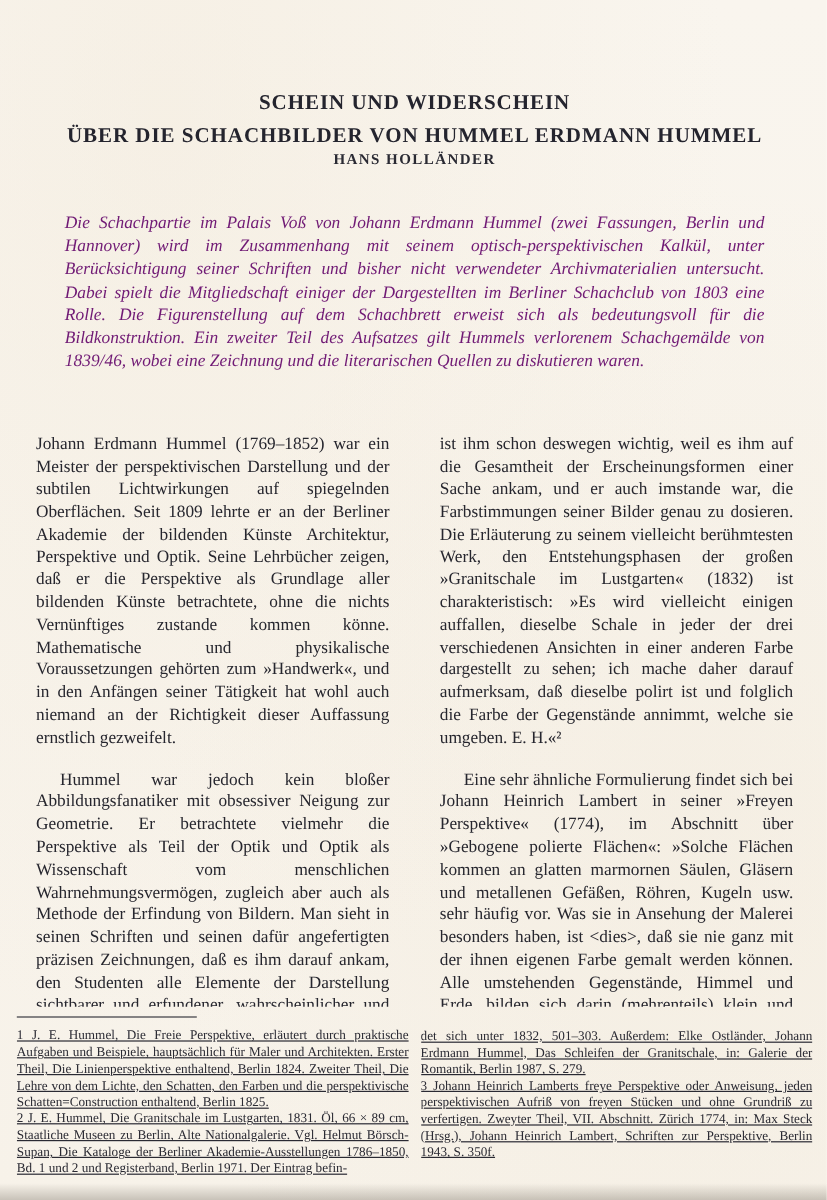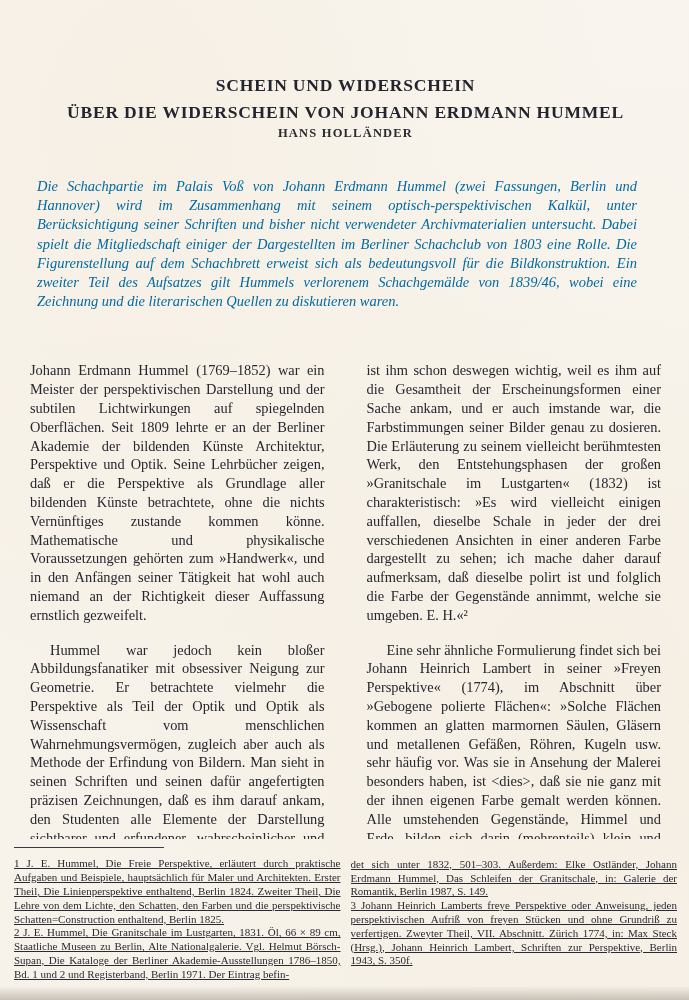--- a/index.html
+++ b/index.html
@@ -106,7 +106,7 @@
 
   <h1 class="title">
     <span>SCHEIN UND WIDERSCHEIN</span><br>
-    <span>ÜBER DIE WIDERSCHEIN VON JOHANN ERDMANN HUMMEL</span>
+    <span>ÜBER DIE SCHACHBILDER VON HUMMEL ERDMANN HUMMEL</span>
   </h1>
 
   <div class="author">HANS HOLLÄNDER</div>

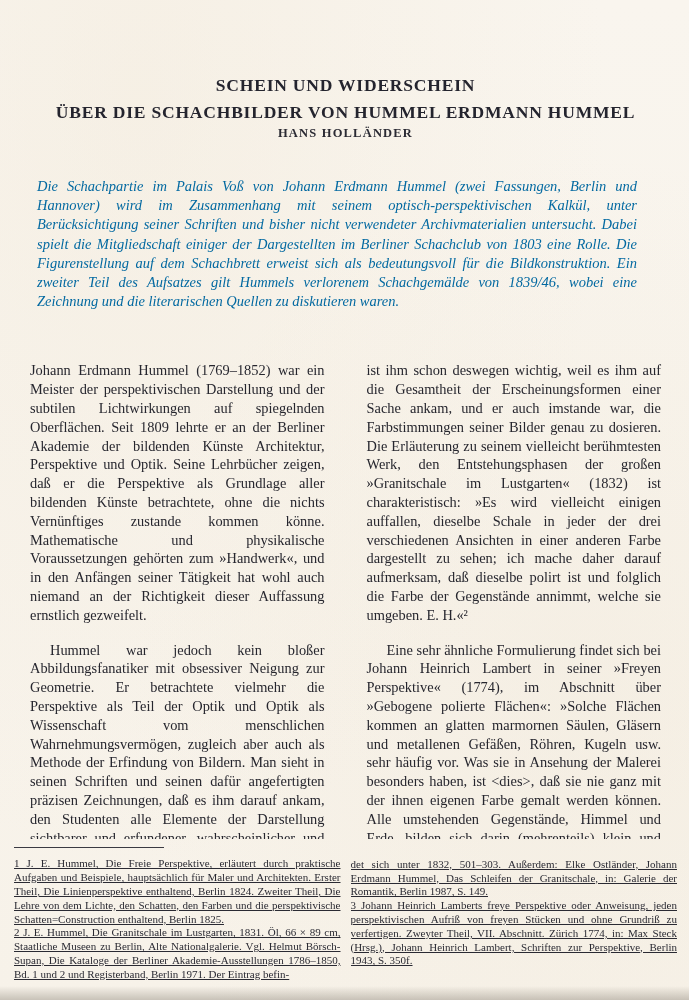--- a/index.html
+++ b/index.html
@@ -52,8 +52,8 @@
     font-size: 14.5px;
     line-height: 19.2px;
     text-align: justify;
-    margin: 36px 40px 0 23px;
-    color: #0369a1;
+    margin: 36px 40px 0 40px;
+    color: #701a75;
   }
   .columns {
     display: flex;

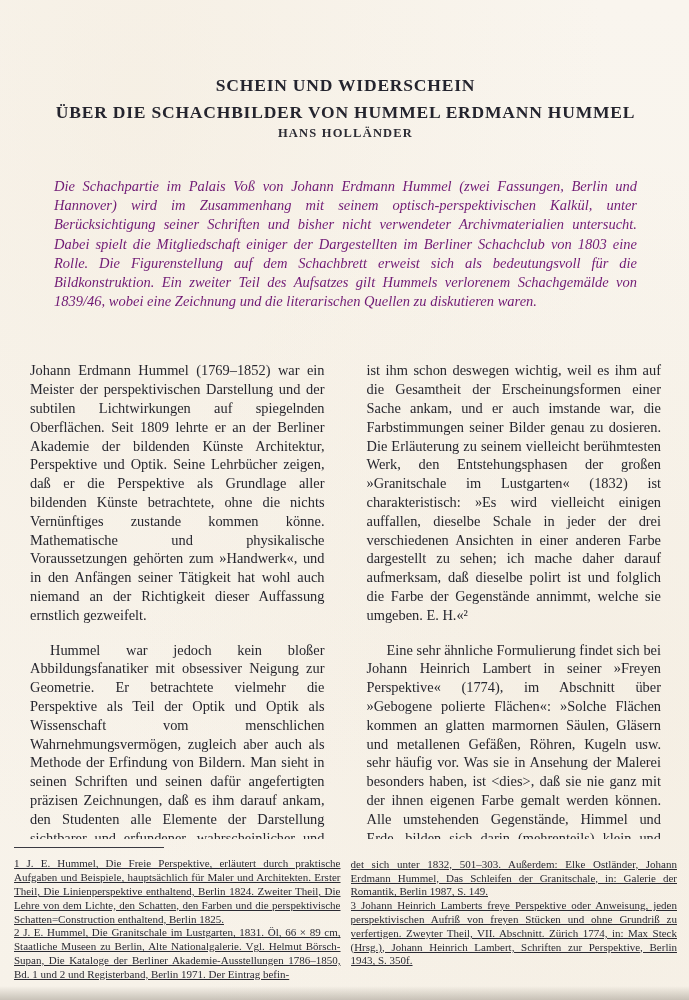--- a/index.html
+++ b/index.html
@@ -134,7 +134,7 @@
       </div>
       <div class="footnote-sep-spacer"></div>
       <div class="footnotes">
-        <p>det sich unter 1832, 501–303. Außerdem: Elke Ostländer, Johann Erdmann Hummel, Das Schleifen der Granitschale, in: Galerie der Romantik, Berlin 1987, S. 149.</p>
+        <p>det sich unter 1832, 501–303. Außerdem: Elke Ostländer, Johann Erdmann Hummel, Das Schleifen der Granitschale, in: Galerie der Romantik, Berlin 1987, S. 279.</p>
         <p>3  Johann Heinrich Lamberts freye Perspektive oder Anweisung, jeden perspektivischen Aufriß von freyen Stücken und ohne Grundriß zu verfertigen. Zweyter Theil, VII. Abschnitt. Zürich 1774, in: Max Steck (Hrsg.), Johann Heinrich Lambert, Schriften zur Perspektive, Berlin 1943, S. 350f.</p>
       </div>
     </div>

